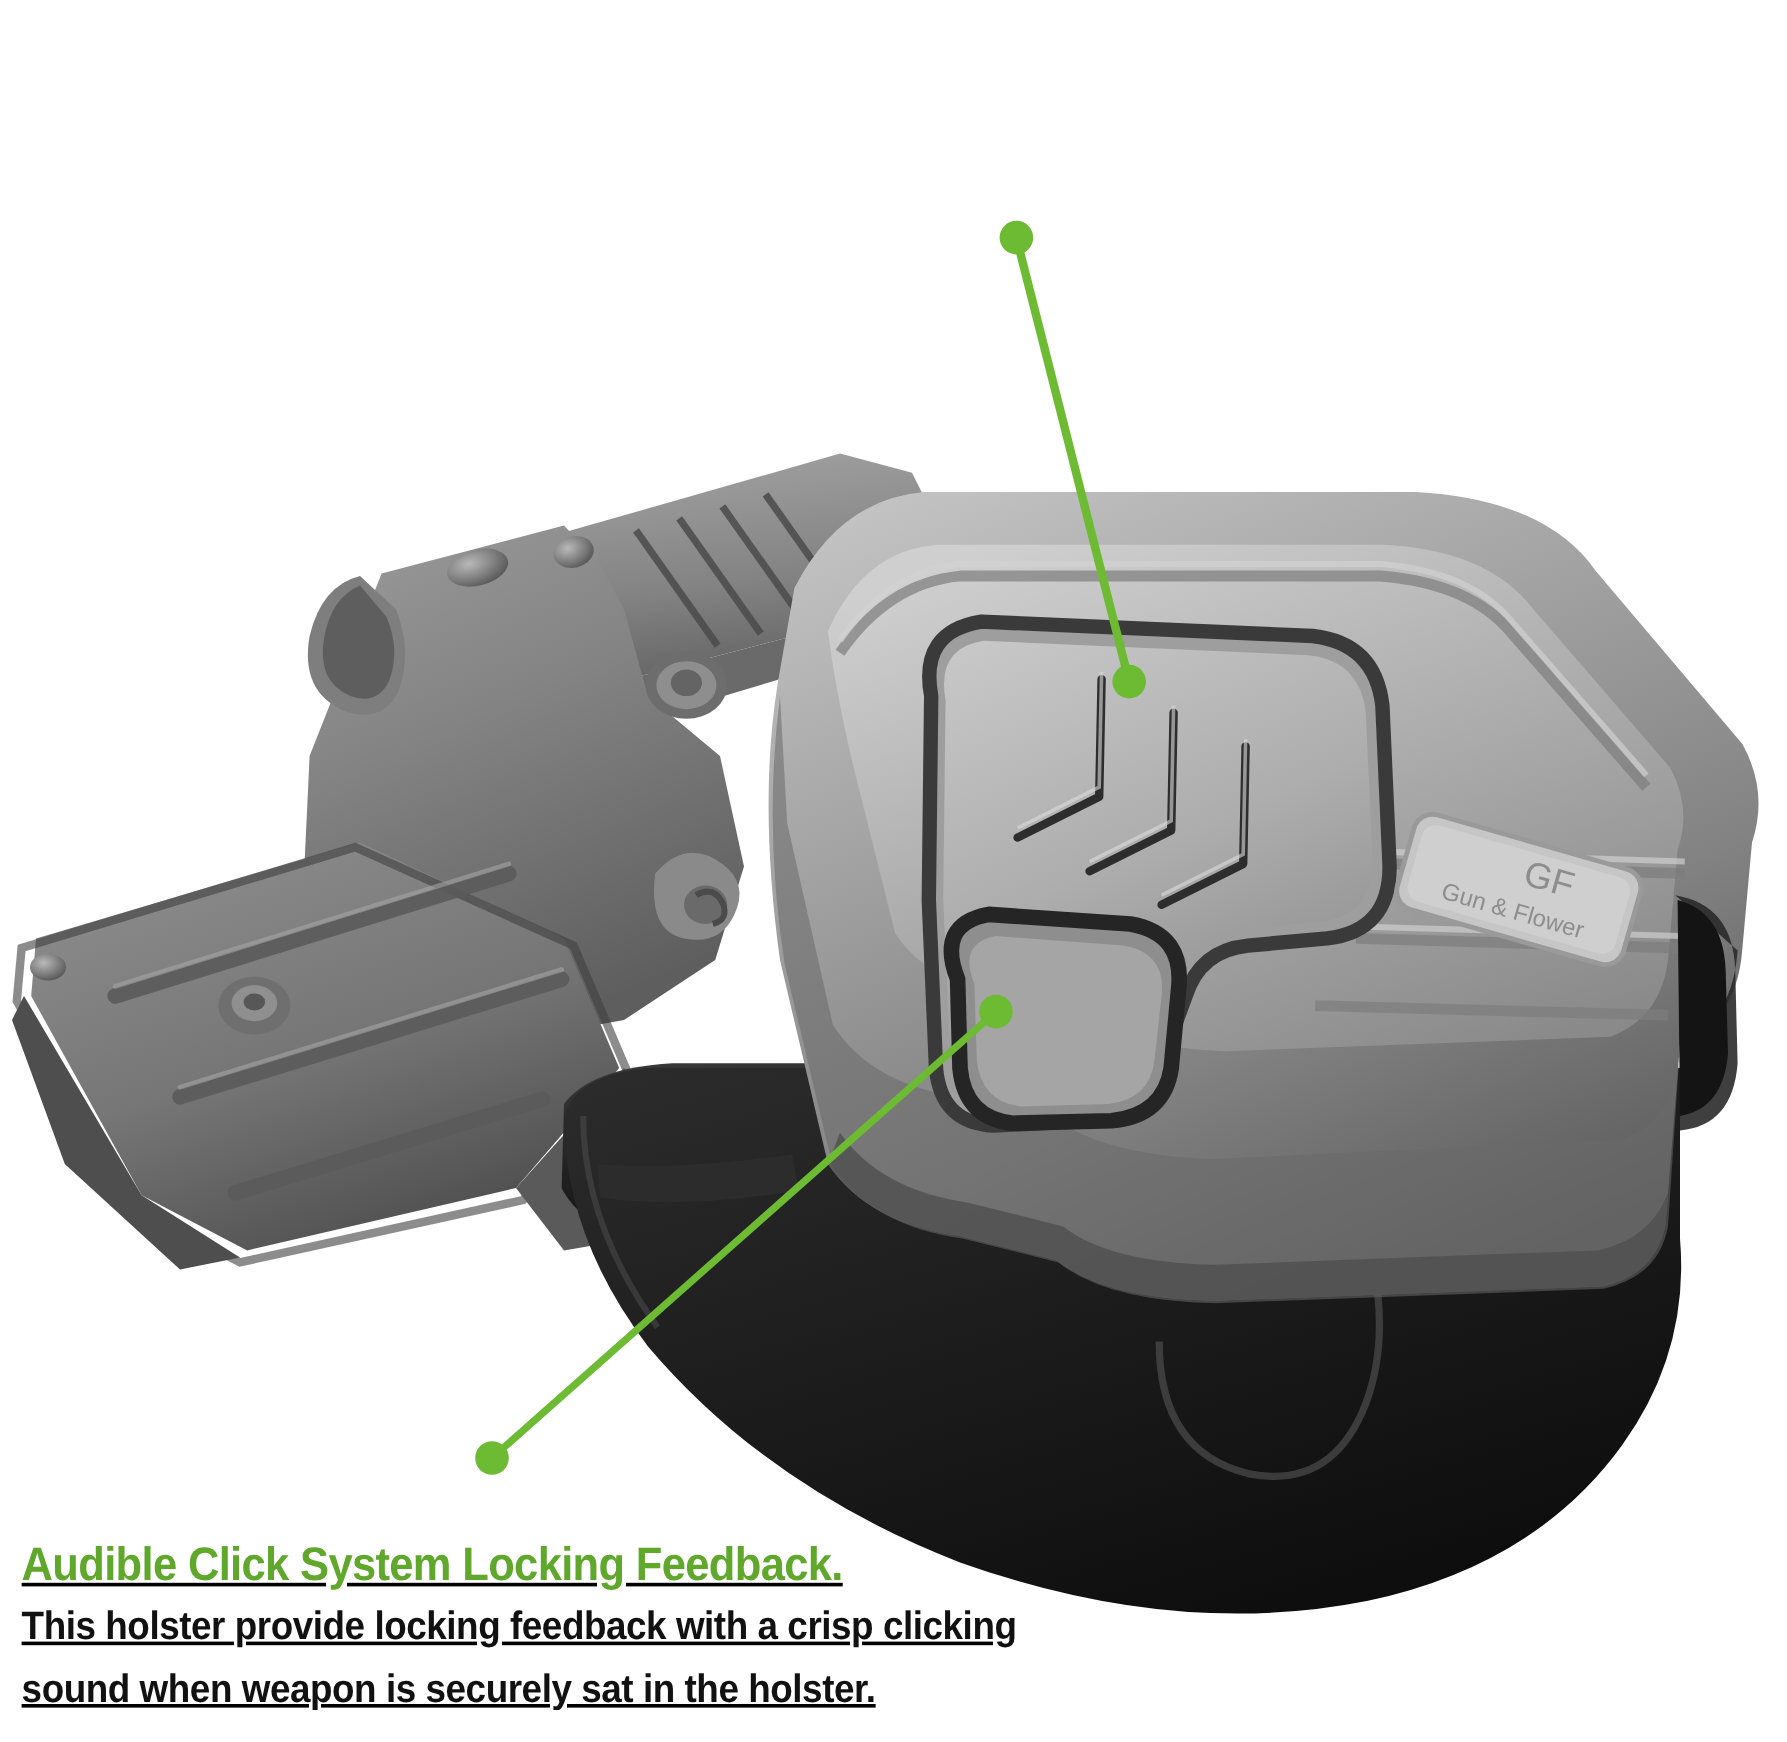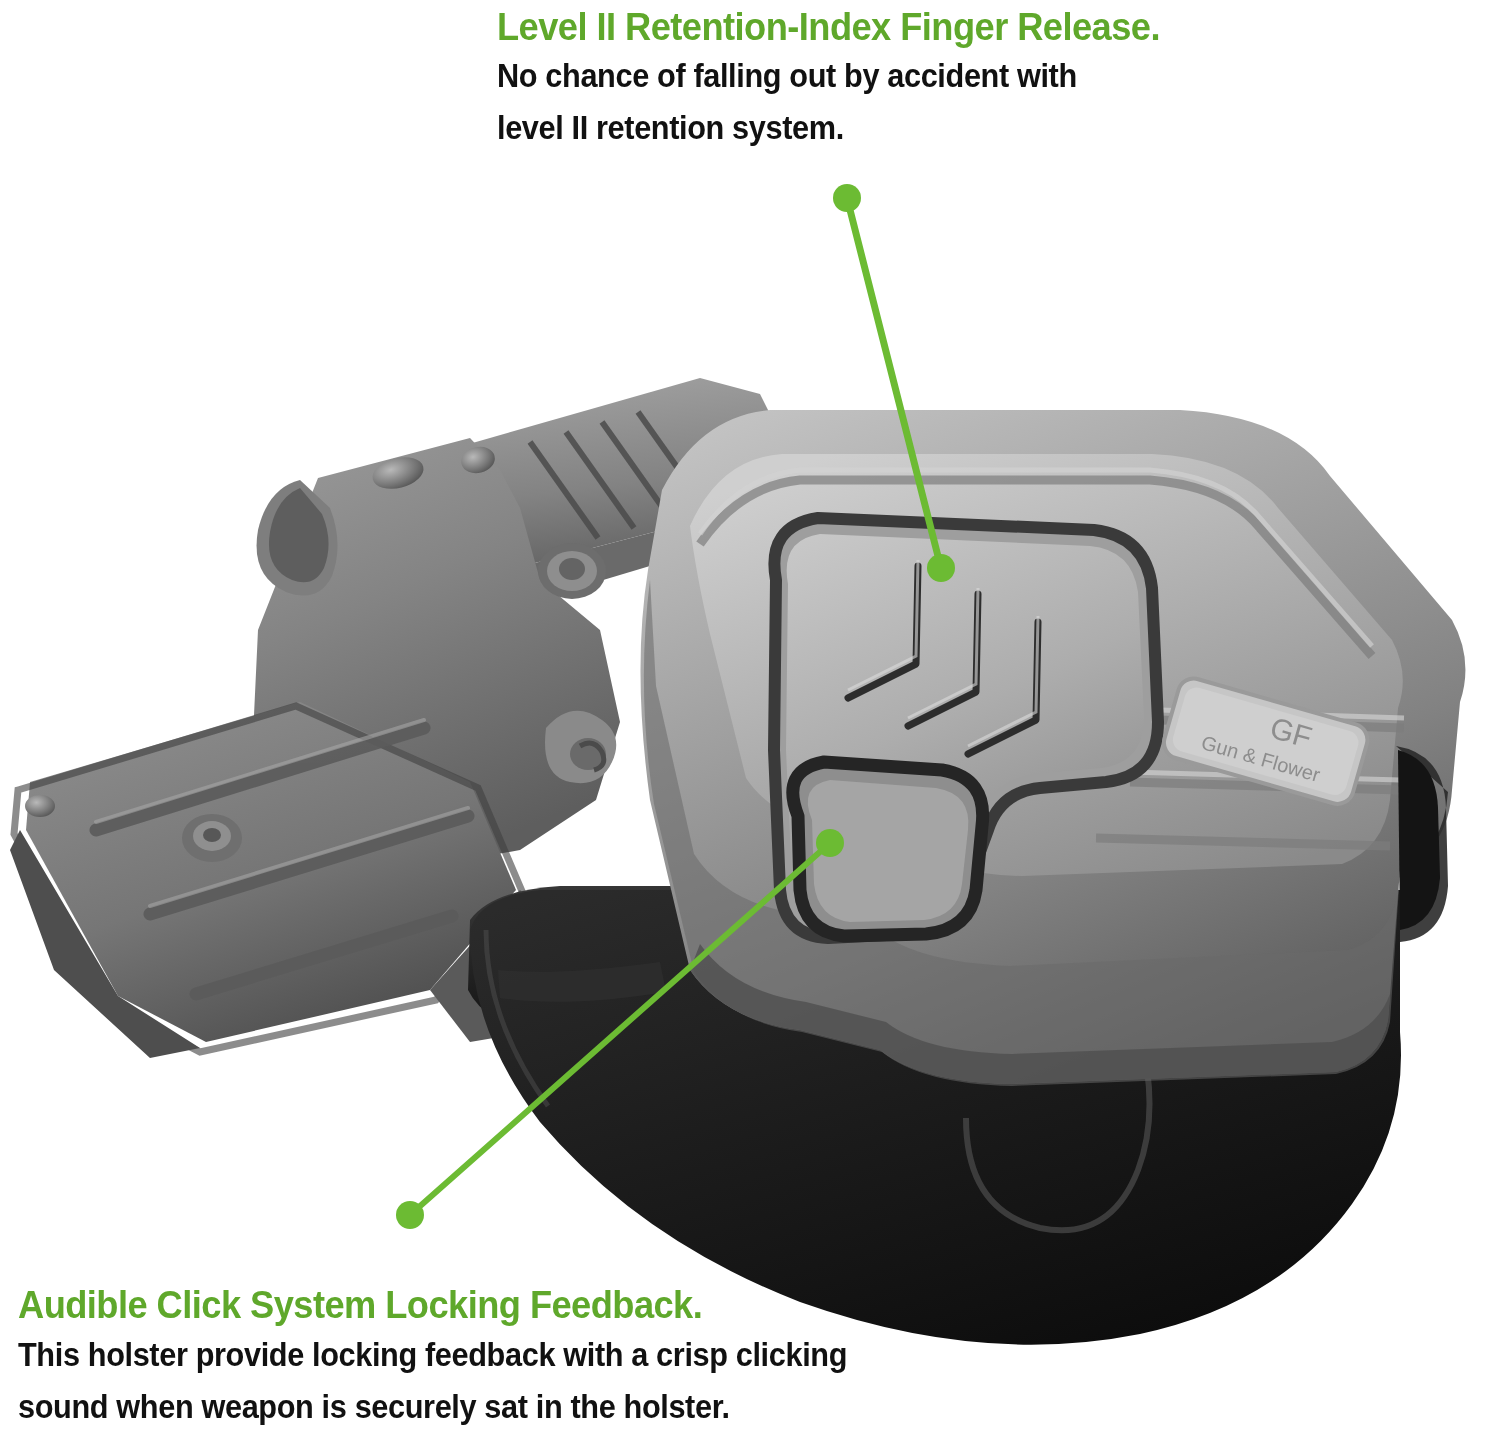--- a/index.html
+++ b/index.html
@@ -268,11 +268,6 @@
     <circle cx="830" cy="843" r="14" fill="#6cbb33"></circle>
   </svg>
 
-  <div class="callout" id="co-top">
-    <div class="head">Level II Retention-Index Finger Release.</div>
-    <div class="body-line">No chance of falling out by accident with</div>
-    <div class="body-line">level II retention system.</div>
-  </div>
 
   <div class="callout" id="co-bottom">
     <div class="head">Audible Click System Locking Feedback.</div>

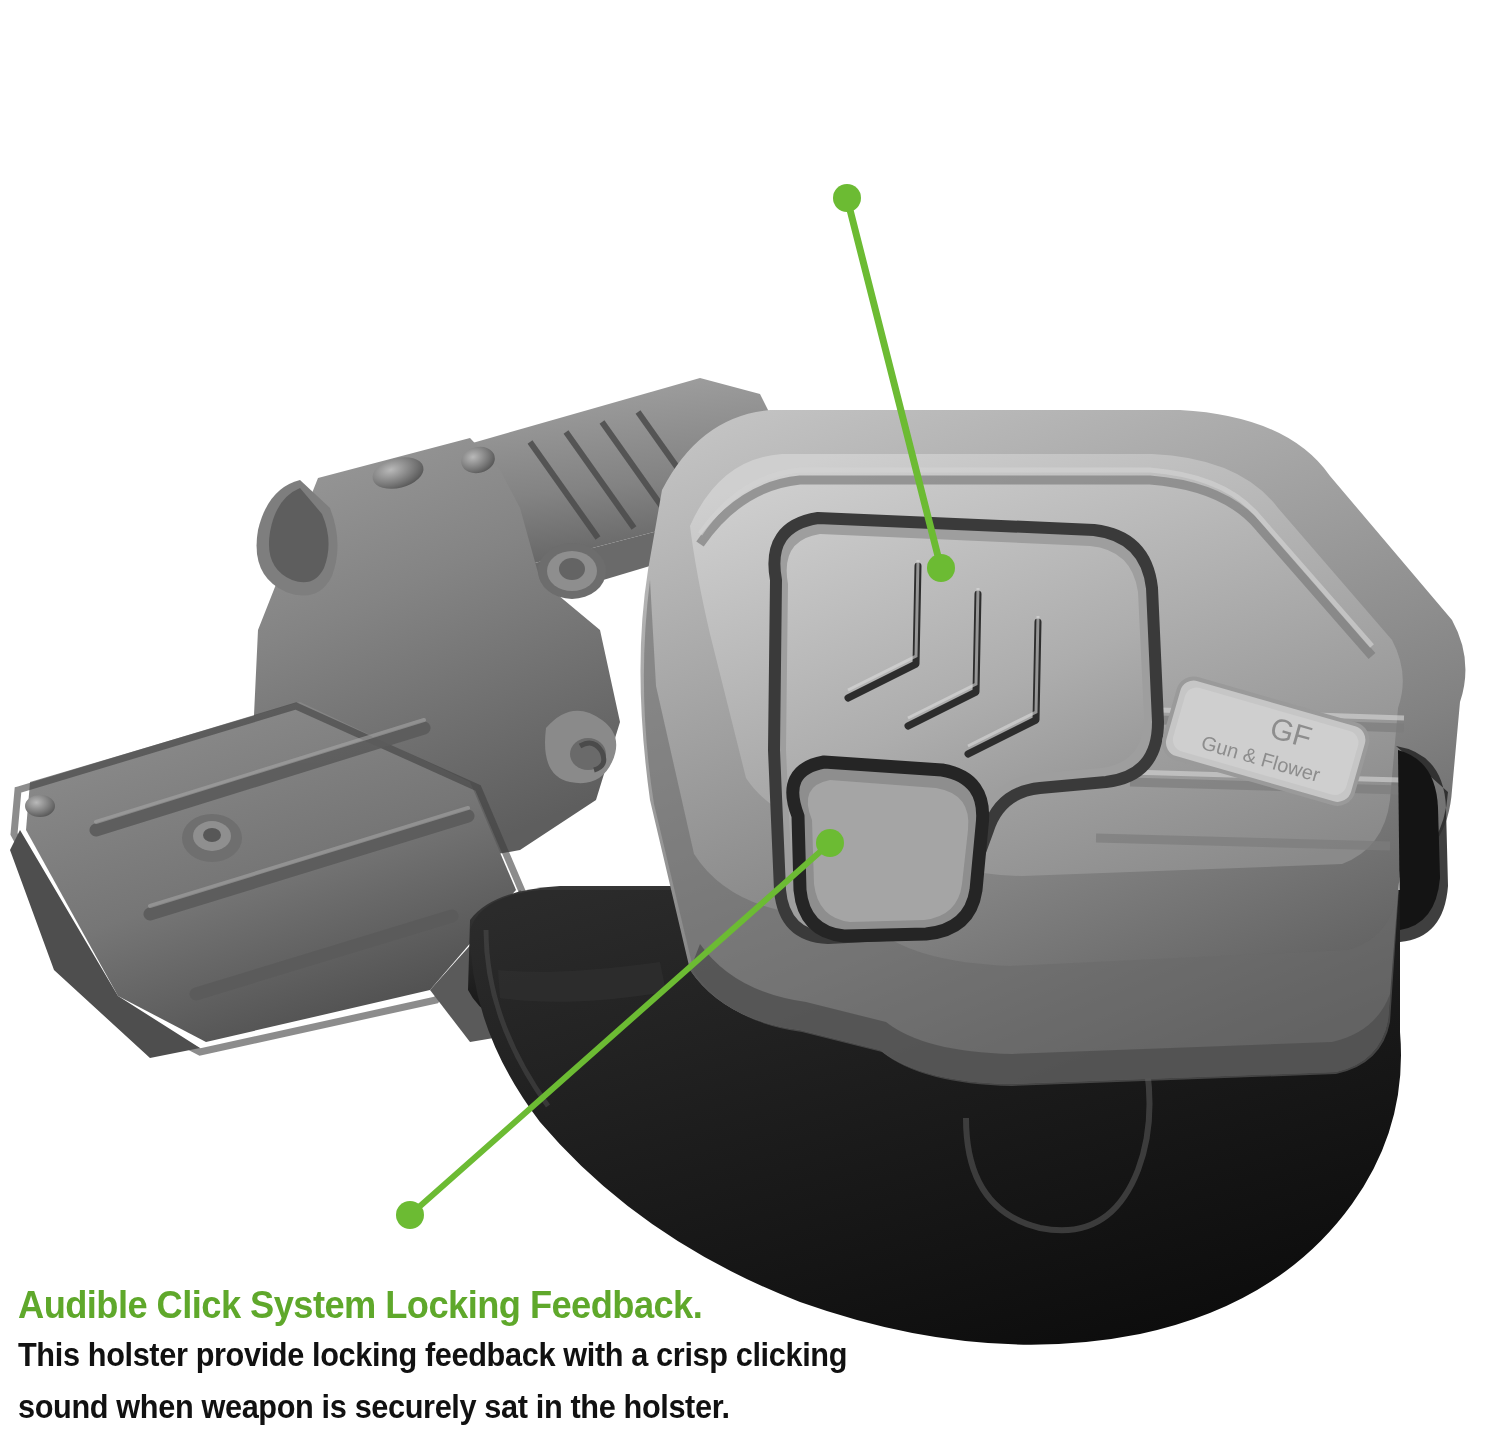--- a/index.html
+++ b/index.html
@@ -33,7 +33,7 @@
   #co-top .head{font-size:39px;line-height:46px;}
   #co-top .body-line{font-size:33px;line-height:52px;}
 
-  #co-bottom{left:18px;top:1281px;}
+  #co-bottom{left:18px;top:1281px;text-decoration:underline;}
   #co-bottom .head{font-size:39px;line-height:48px;}
   #co-bottom .body-line{font-size:33px;line-height:52px;}
 

